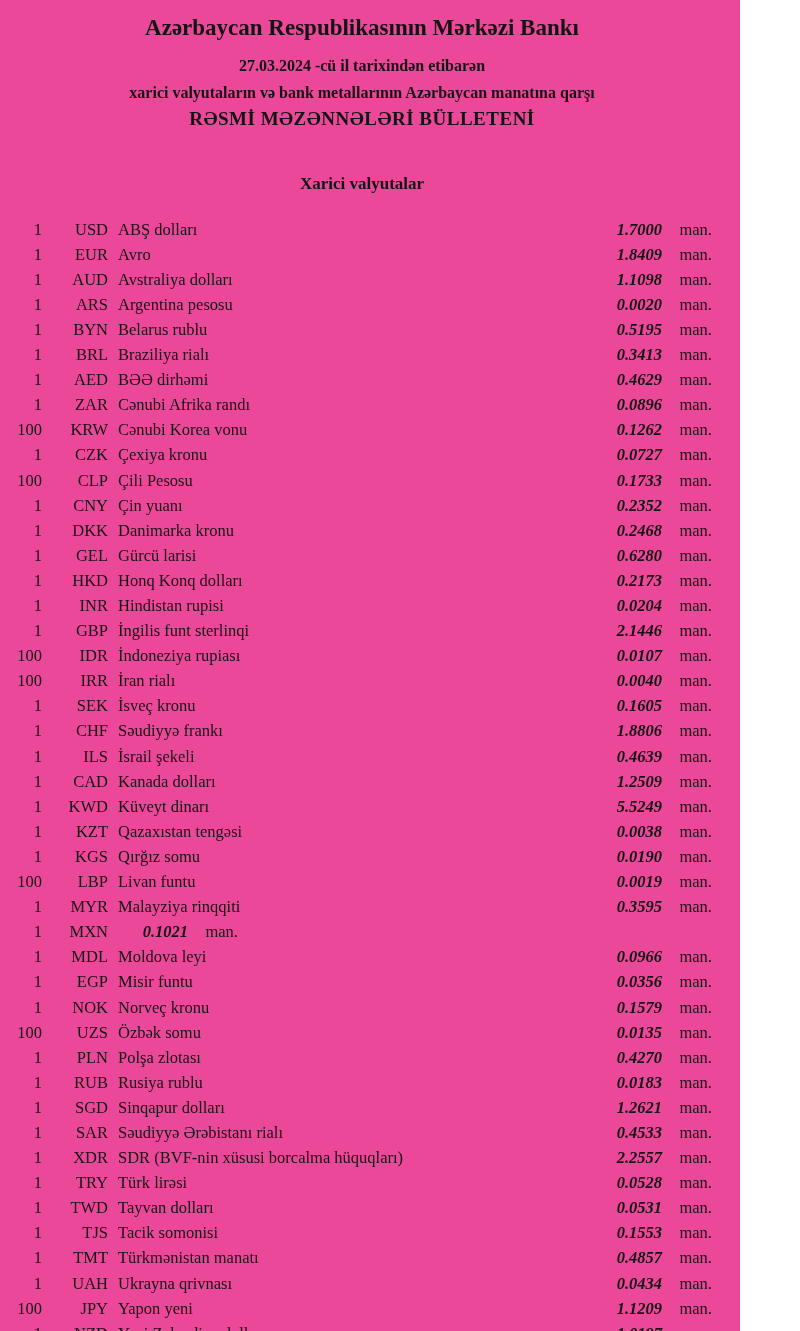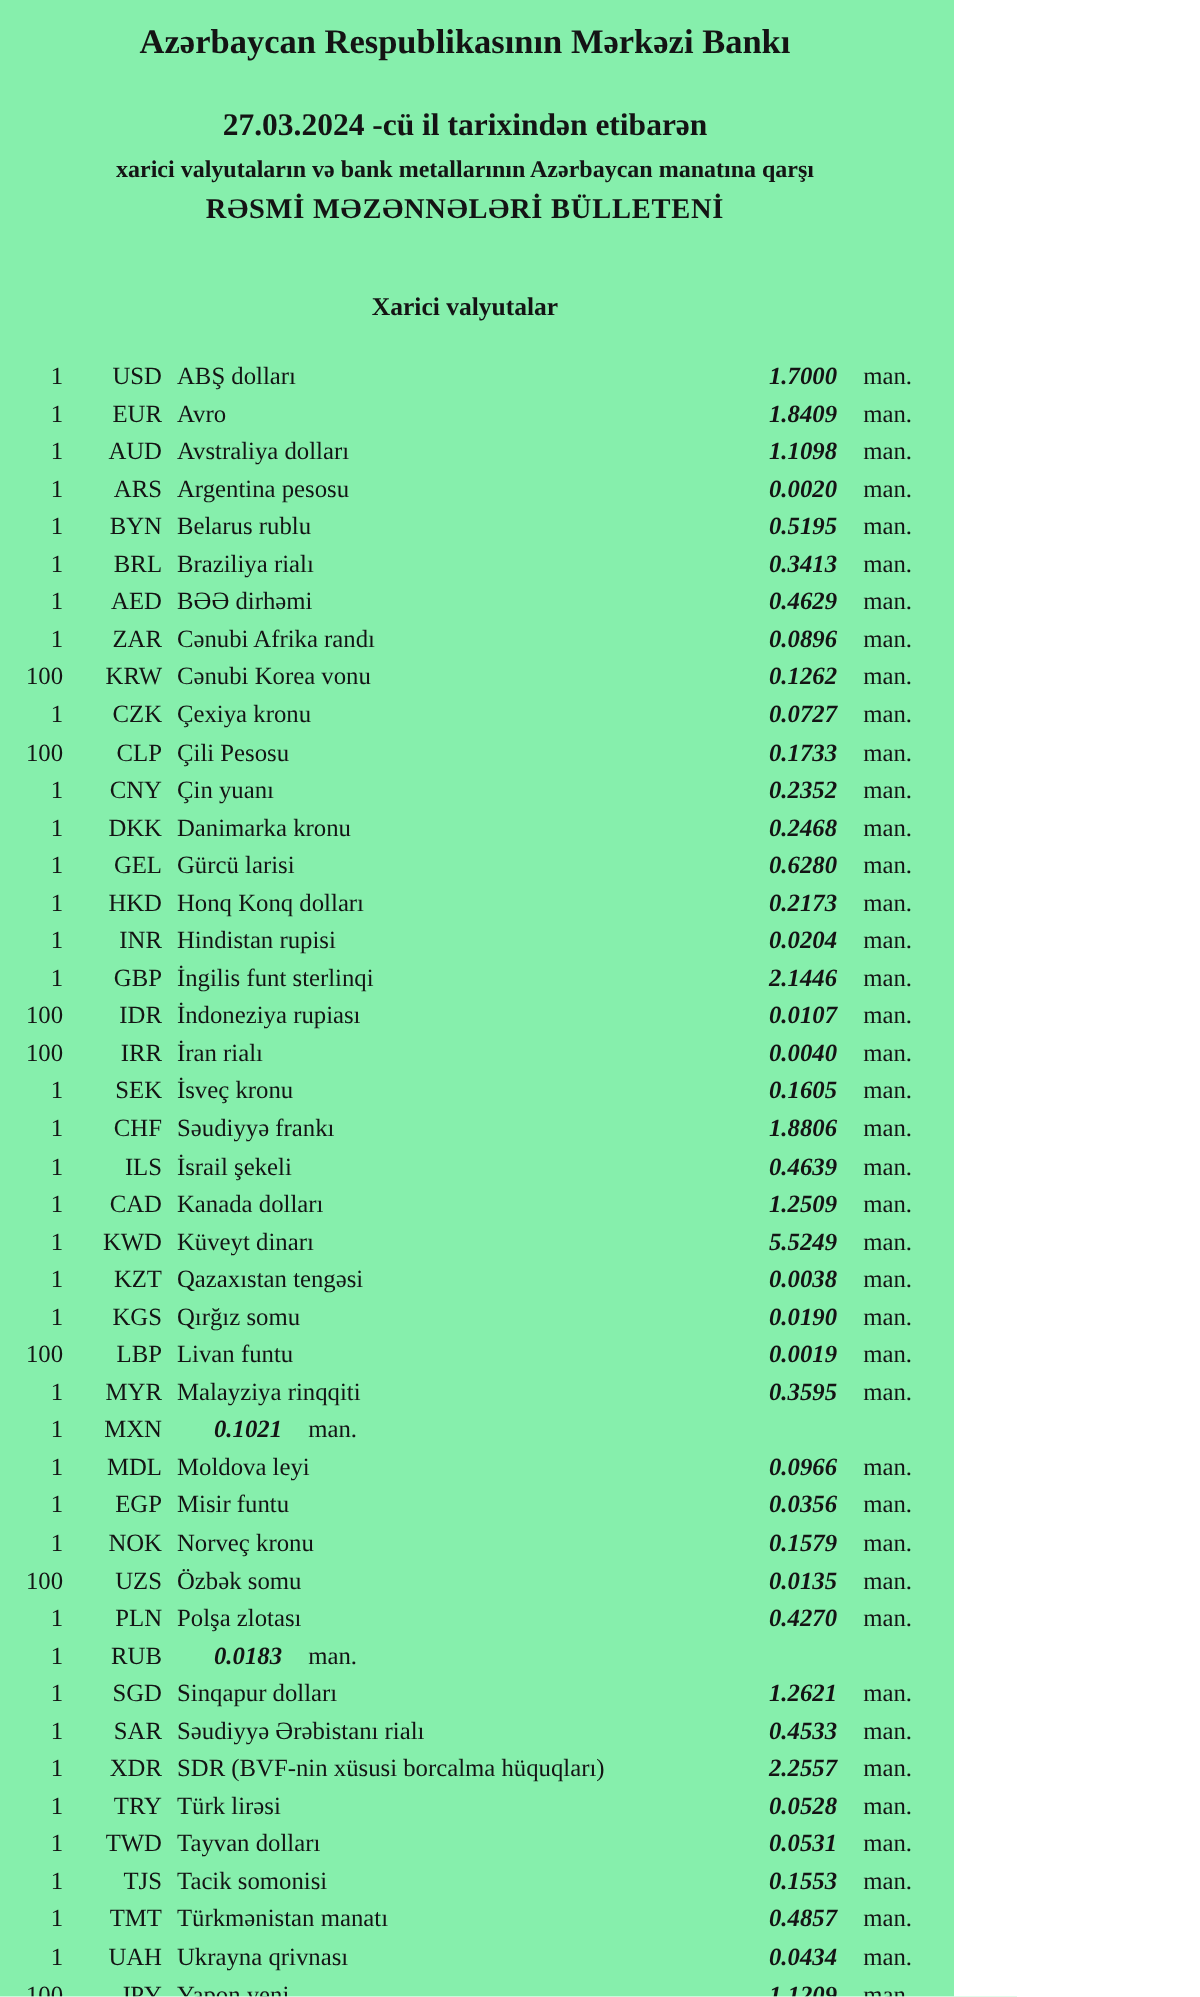--- a/index.html
+++ b/index.html
@@ -10,11 +10,11 @@
     color: #141414;
   }
   .page {
-    width: 636px;
+    width: 740px;
     height: 1331px;
     padding: 10px 28px 10px 12px;
     overflow: hidden;
-    background: #86efac;
+    background: #ec4899;
   }
   .header { text-align: center; }
   .title {

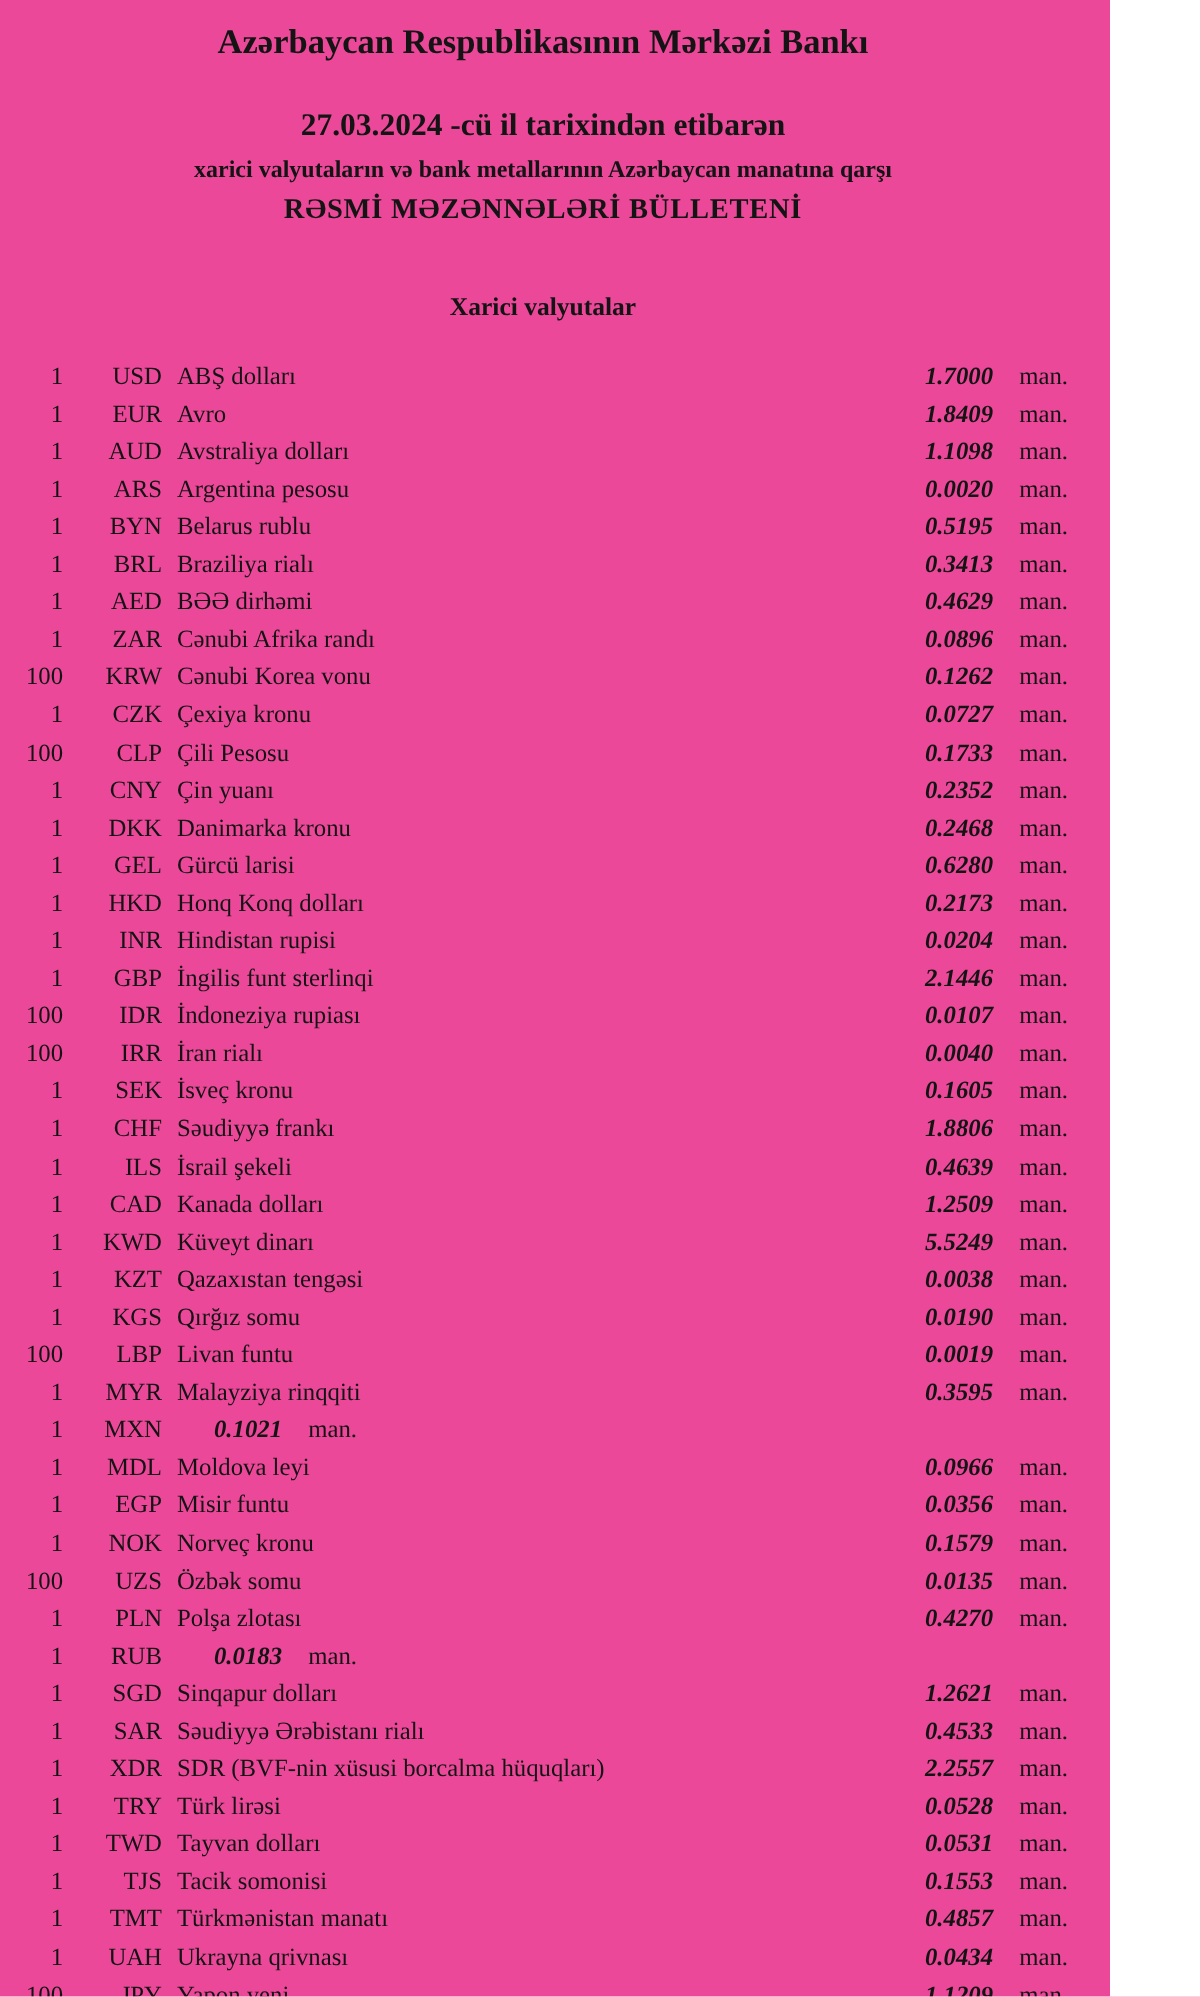--- a/index.html
+++ b/index.html
@@ -24,9 +24,9 @@
     margin-top: 4px;
   }
   .date-line {
-    font-size: 21px;
-    font-weight: bold;
-    margin-top: 29px;
+    font-size: 16px;
+    font-weight: bold;
+    margin-top: 15px;
   }
   .subtitle {
     font-size: 16px;

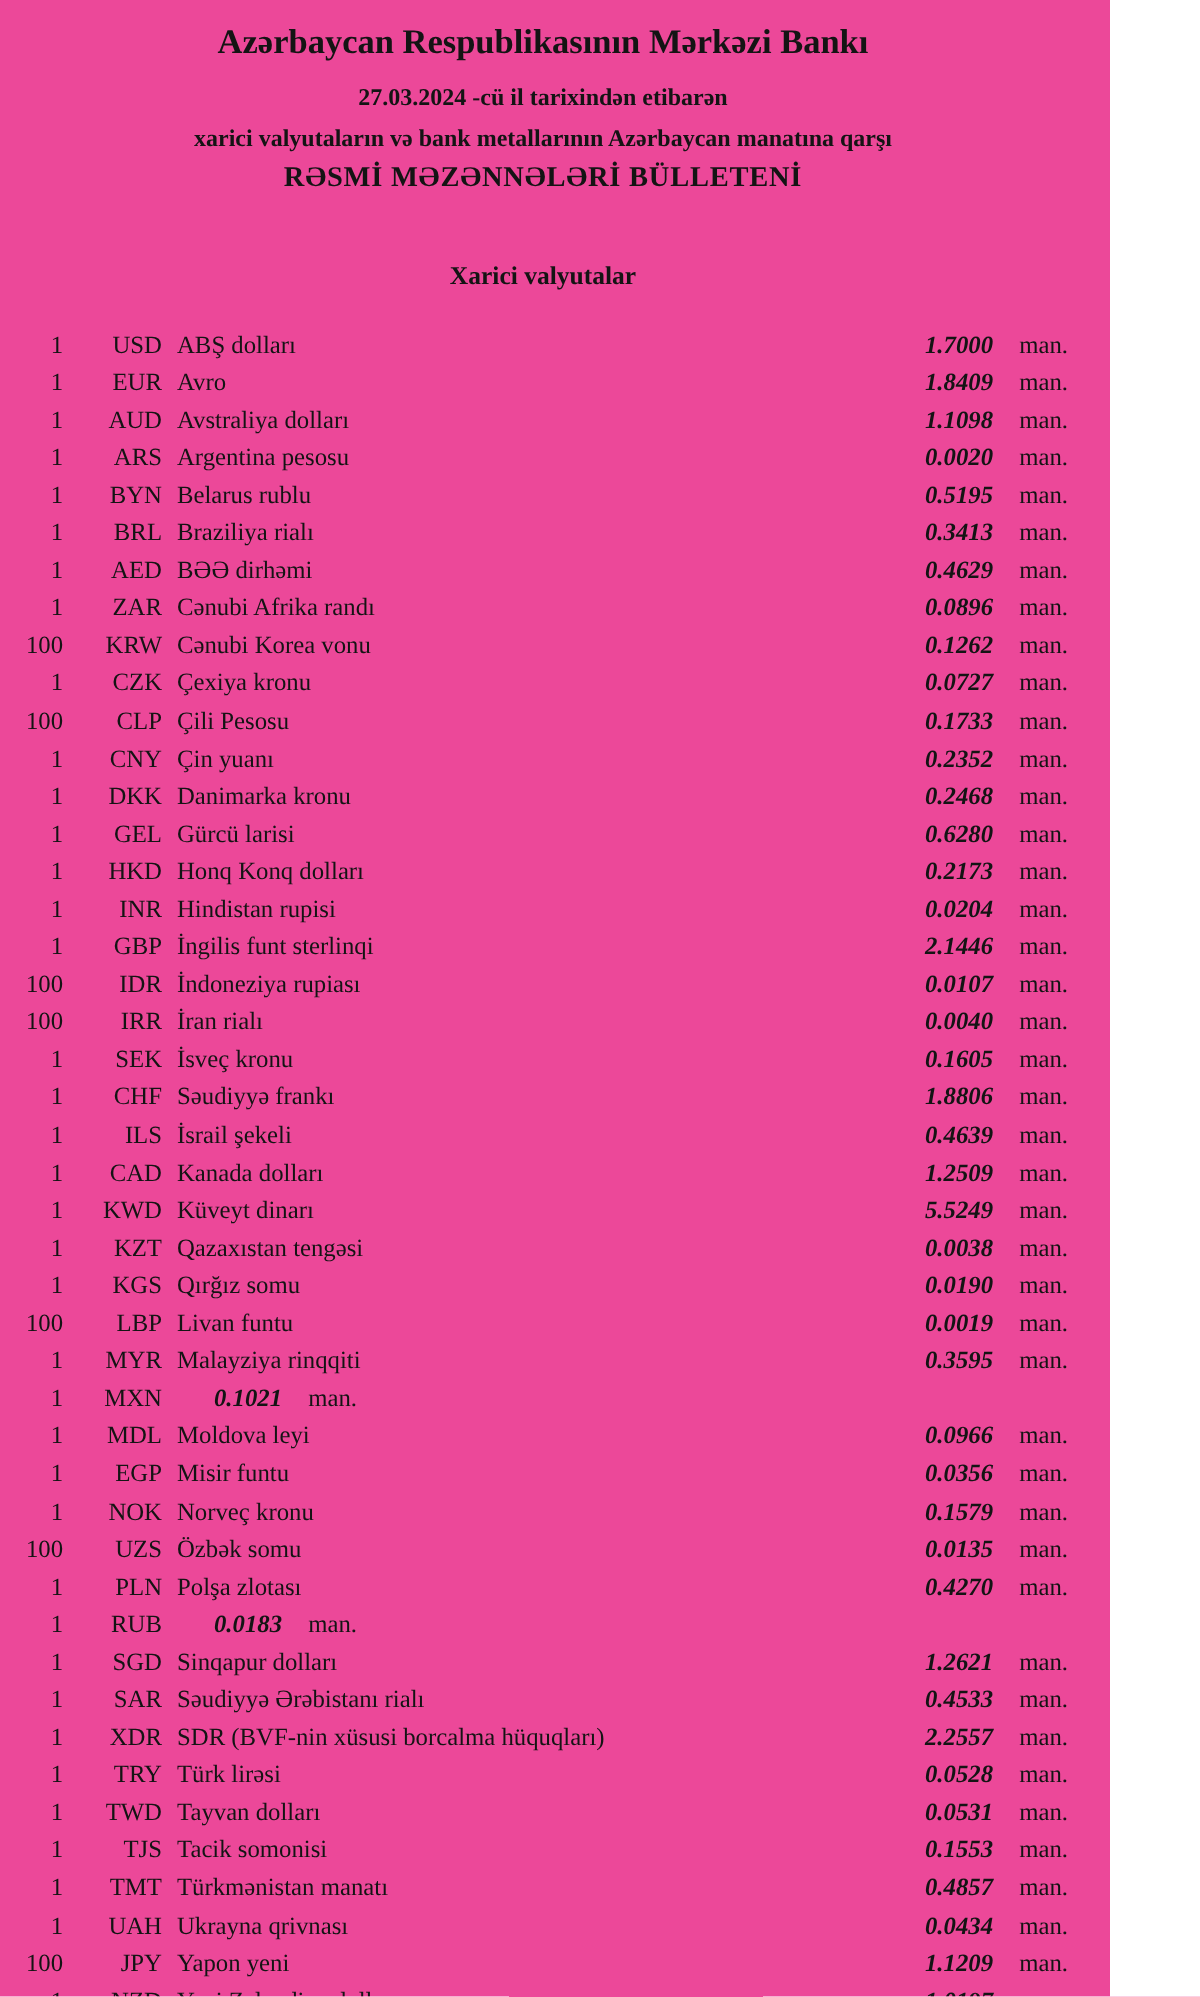--- a/index.html
+++ b/index.html
@@ -372,6 +372,7 @@
   <div class="row">
     <span class="nominal">1</span>
     <span class="code">RUB</span>
+    <span class="name">Rusiya rublu</span>
     <span class="rate">0.0183</span>
     <span class="unit">man.</span>
   </div>

